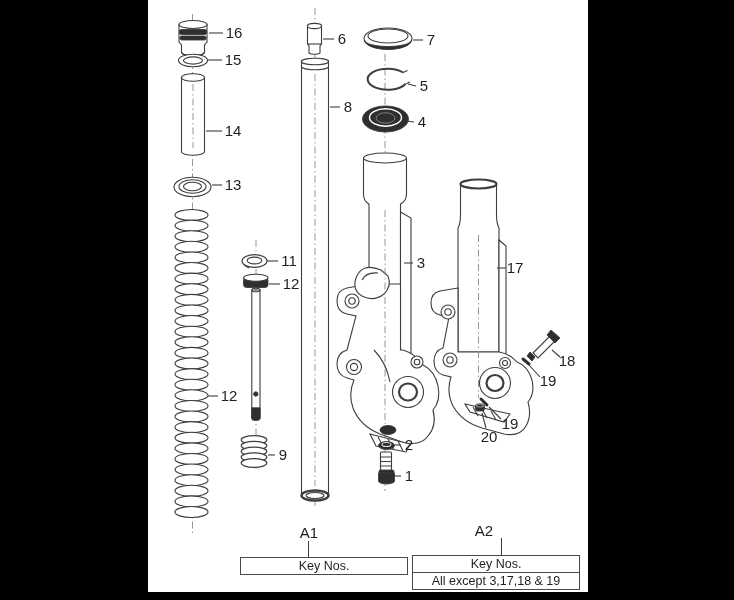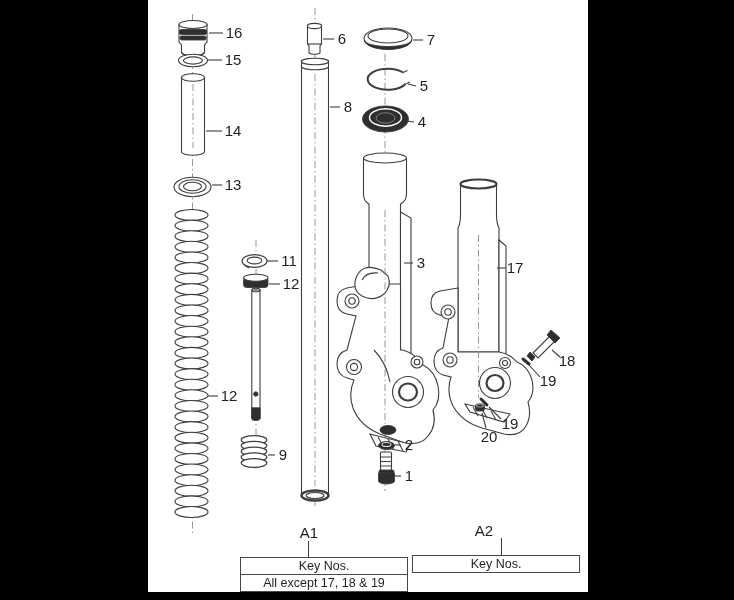--- a/index.html
+++ b/index.html
@@ -302,9 +302,6 @@
         <tr>
           <th>Key Nos.</th>
         </tr>
-    <tr>
-          <td>All except 17, 18 &amp; 19</td>
-        </tr>
   </tbody>
     </table>
   <table class="key-table" style="left:264px;top:555px;width:168px">

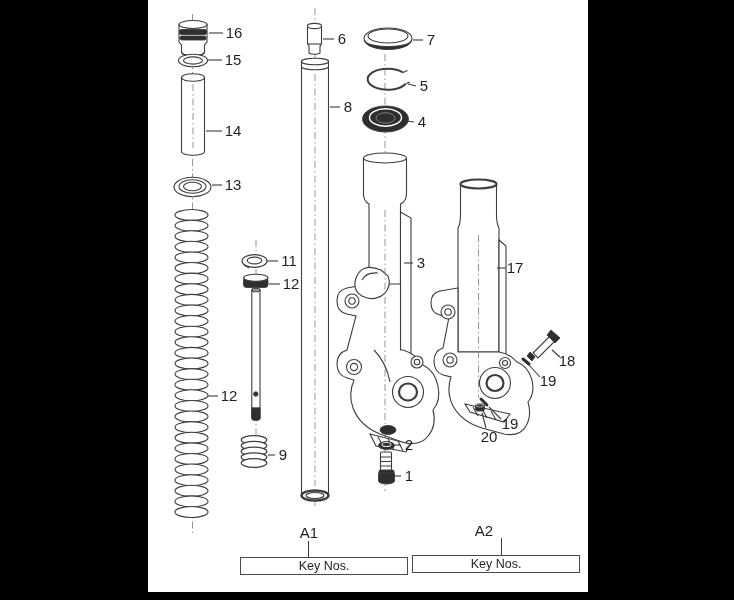--- a/index.html
+++ b/index.html
@@ -309,6 +309,9 @@
         <tr>
           <th>Key Nos.</th>
         </tr>
+    <tr>
+          <td>All except 3,17,18 &amp; 19</td>
+        </tr>
   </tbody>
     </table>
 </div>

